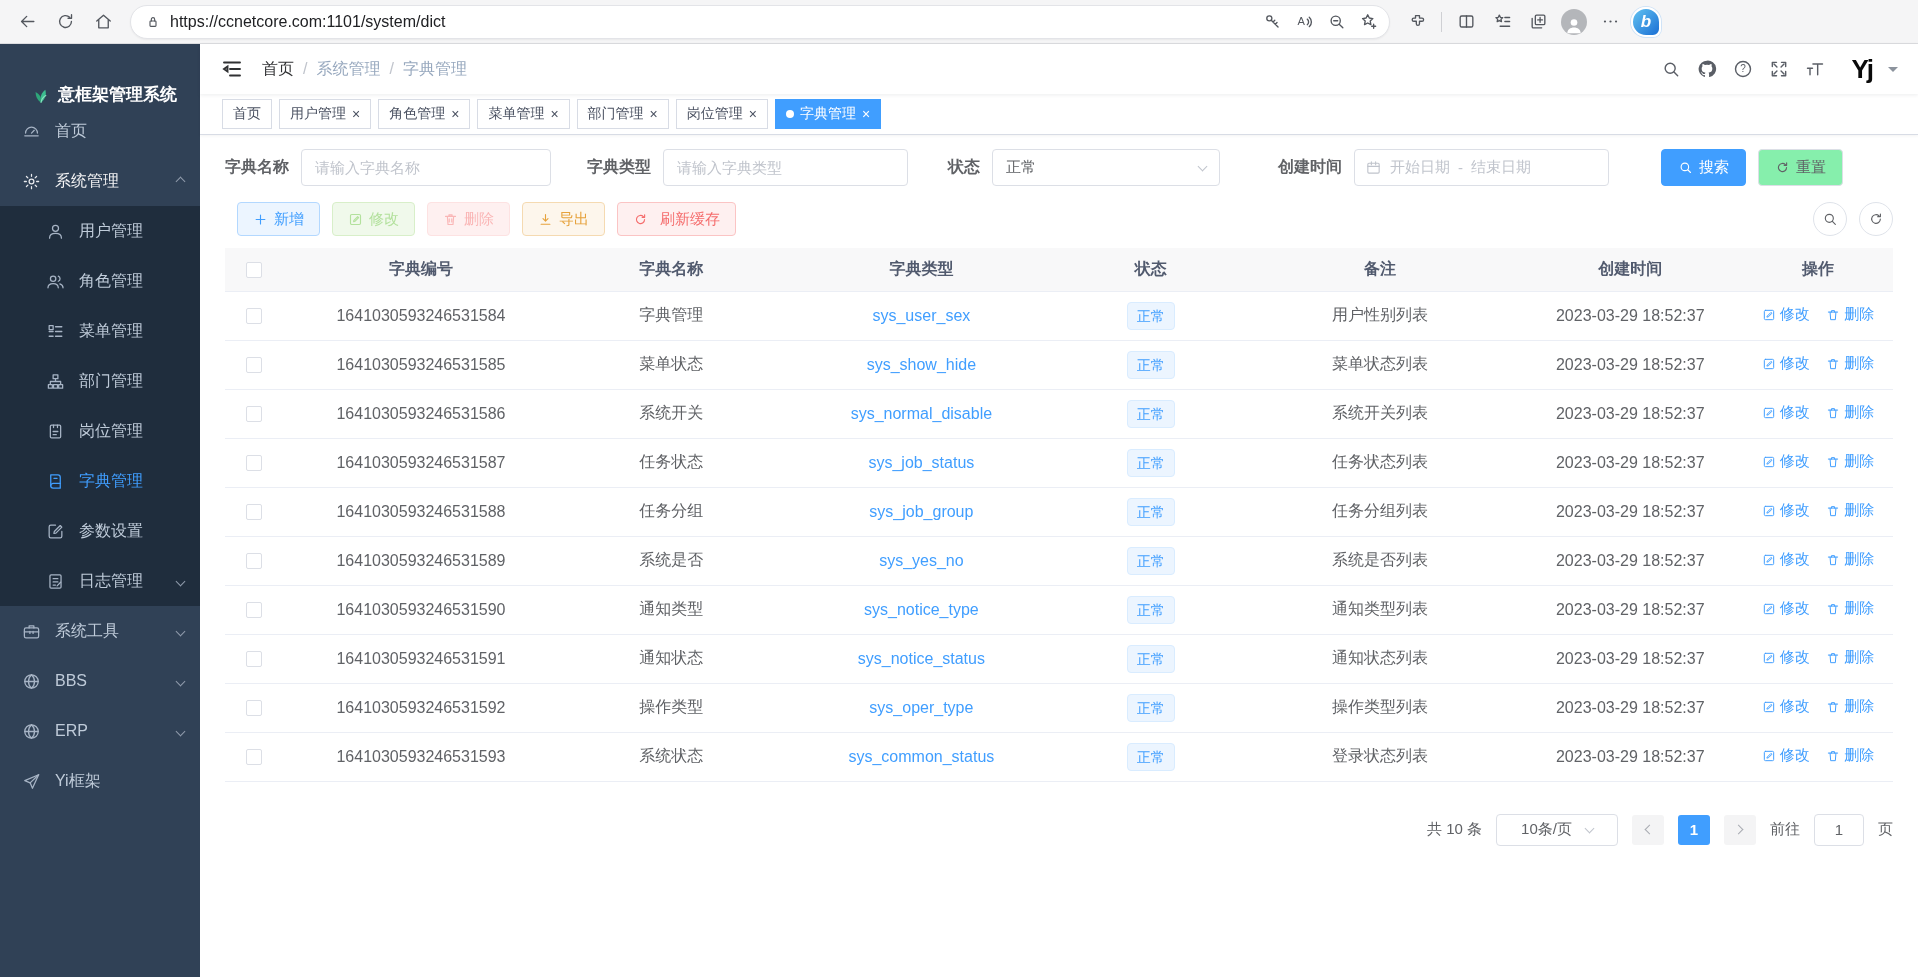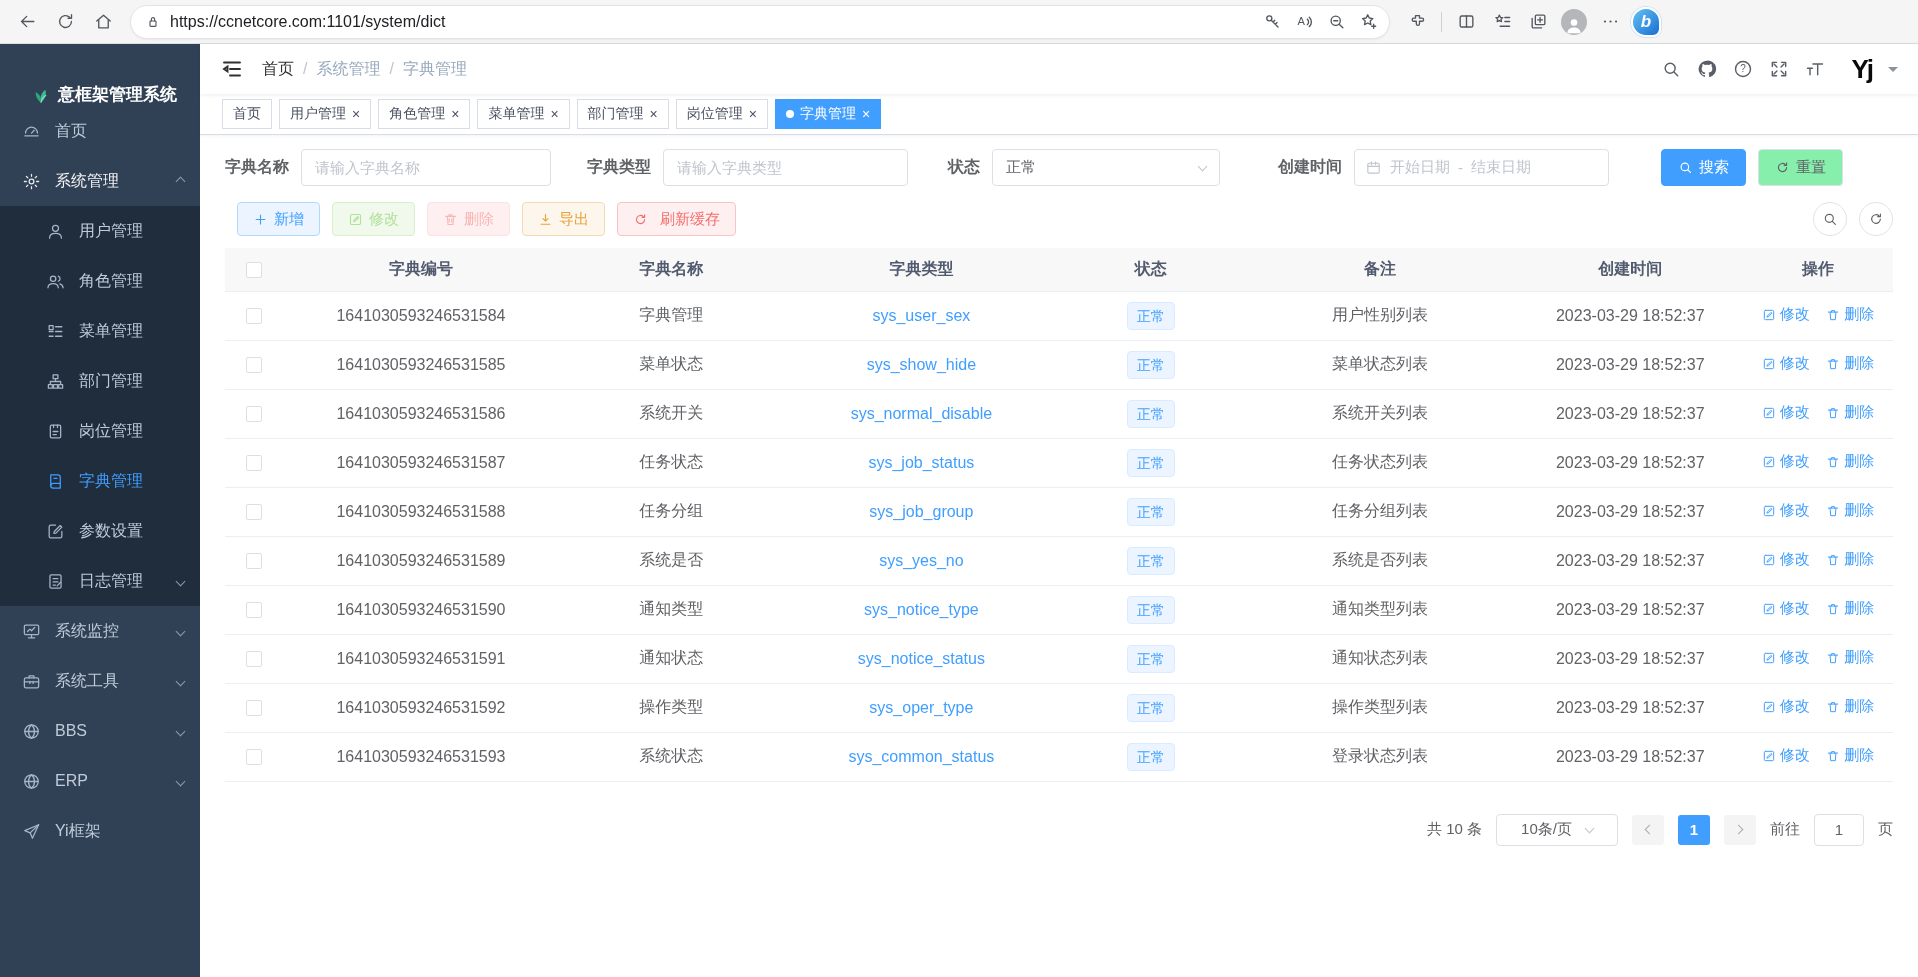--- a/index.html
+++ b/index.html
@@ -345,14 +345,6 @@
             <i class="chev down"></i>
           </li>
         </ul>
-      </li>
-      <li class="mi">
-        <svg class="micon" viewBox="0 0 24 24">
-            <rect x="3" y="4" width="18" height="12" rx="1.5"></rect>
-            <path d="M12 16v4M8 20h8M7 12l3-3 2 2 4-4"></path>
-          </svg>
-        <span>系统监控</span>
-        <i class="chev down"></i>
       </li>
       <li class="mi">
         <svg class="micon" viewBox="0 0 24 24">

